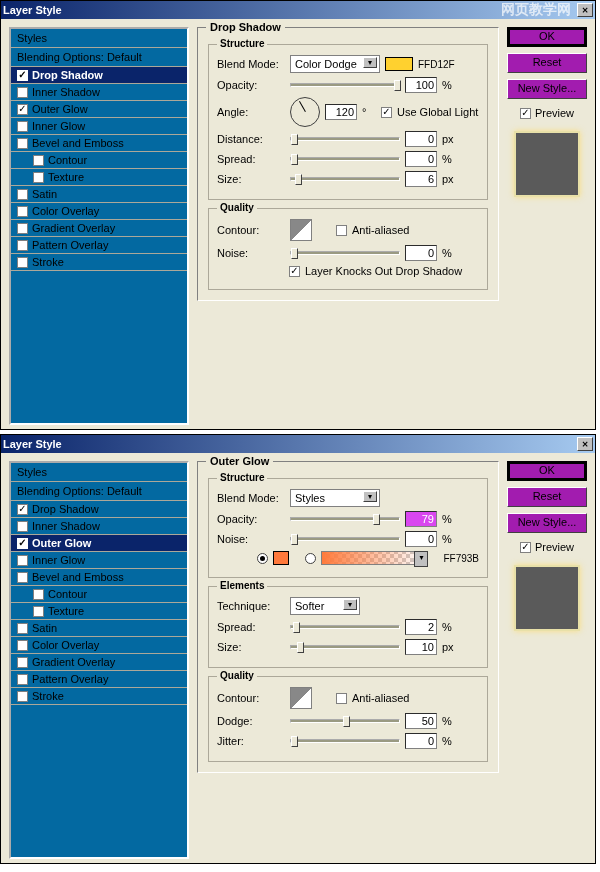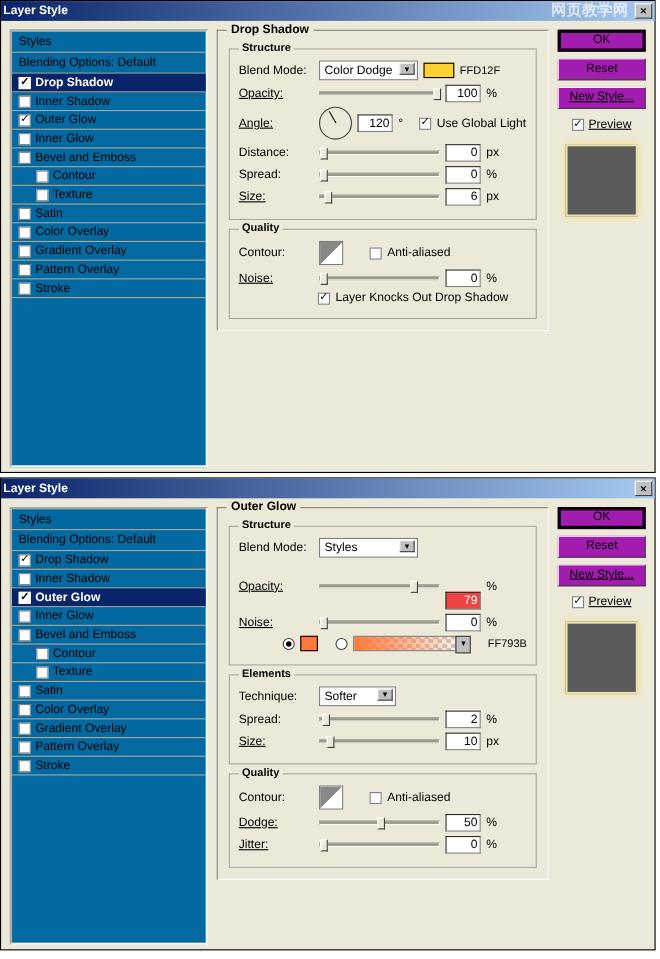--- a/index.html
+++ b/index.html
@@ -46,7 +46,7 @@
 .radio.on::after { content:""; width:5px; height:5px; background:#000; border-radius:50%; }
 .grad { flex:1; height:14px; border:1px solid #808080; background:linear-gradient(to right,#ff7a3b, rgba(255,122,59,0.1)), repeating-conic-gradient(#ccc 0 25%, #fff 0 50%) 0/8px 8px; position:relative; }
 .grad::after { content:"▾"; position:absolute; right:-14px; top:-1px; width:12px; height:14px; text-align:center; background:#c0c0c0; border:1px solid #404040; font-size:8px; line-height:12px; }
-.underlined { text-decoration: underline; text-decoration-color:#000; }
+.underlined { text-decoration-color:#000; }
 .styles-spacer { height: 80px; }
 </style>
 </head>

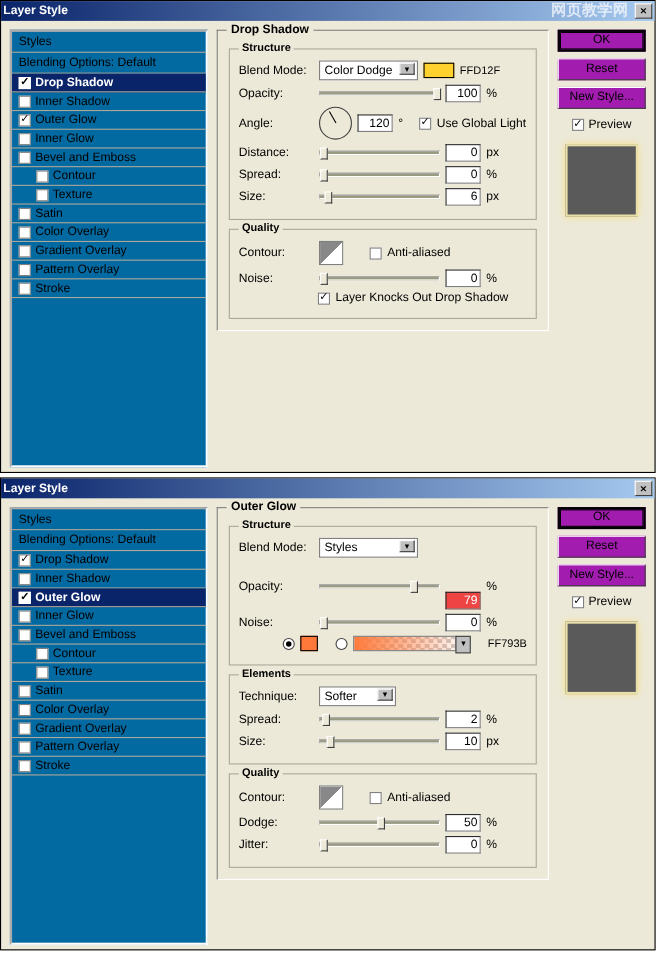--- a/index.html
+++ b/index.html
@@ -286,7 +286,7 @@
             <span class="slider">
                 <span class="thumb" style="left:82px"></span>
               </span>
-            <input class="numbox" style="background: #ef4444; color: rgb(255, 255, 255); margin-top: 27px;" value="79">
+            <input class="numbox" style="background: #d946ef; color: rgb(255, 255, 255);" value="79">
             <span class="unit">%</span>
           </div>
           <div class="row">

